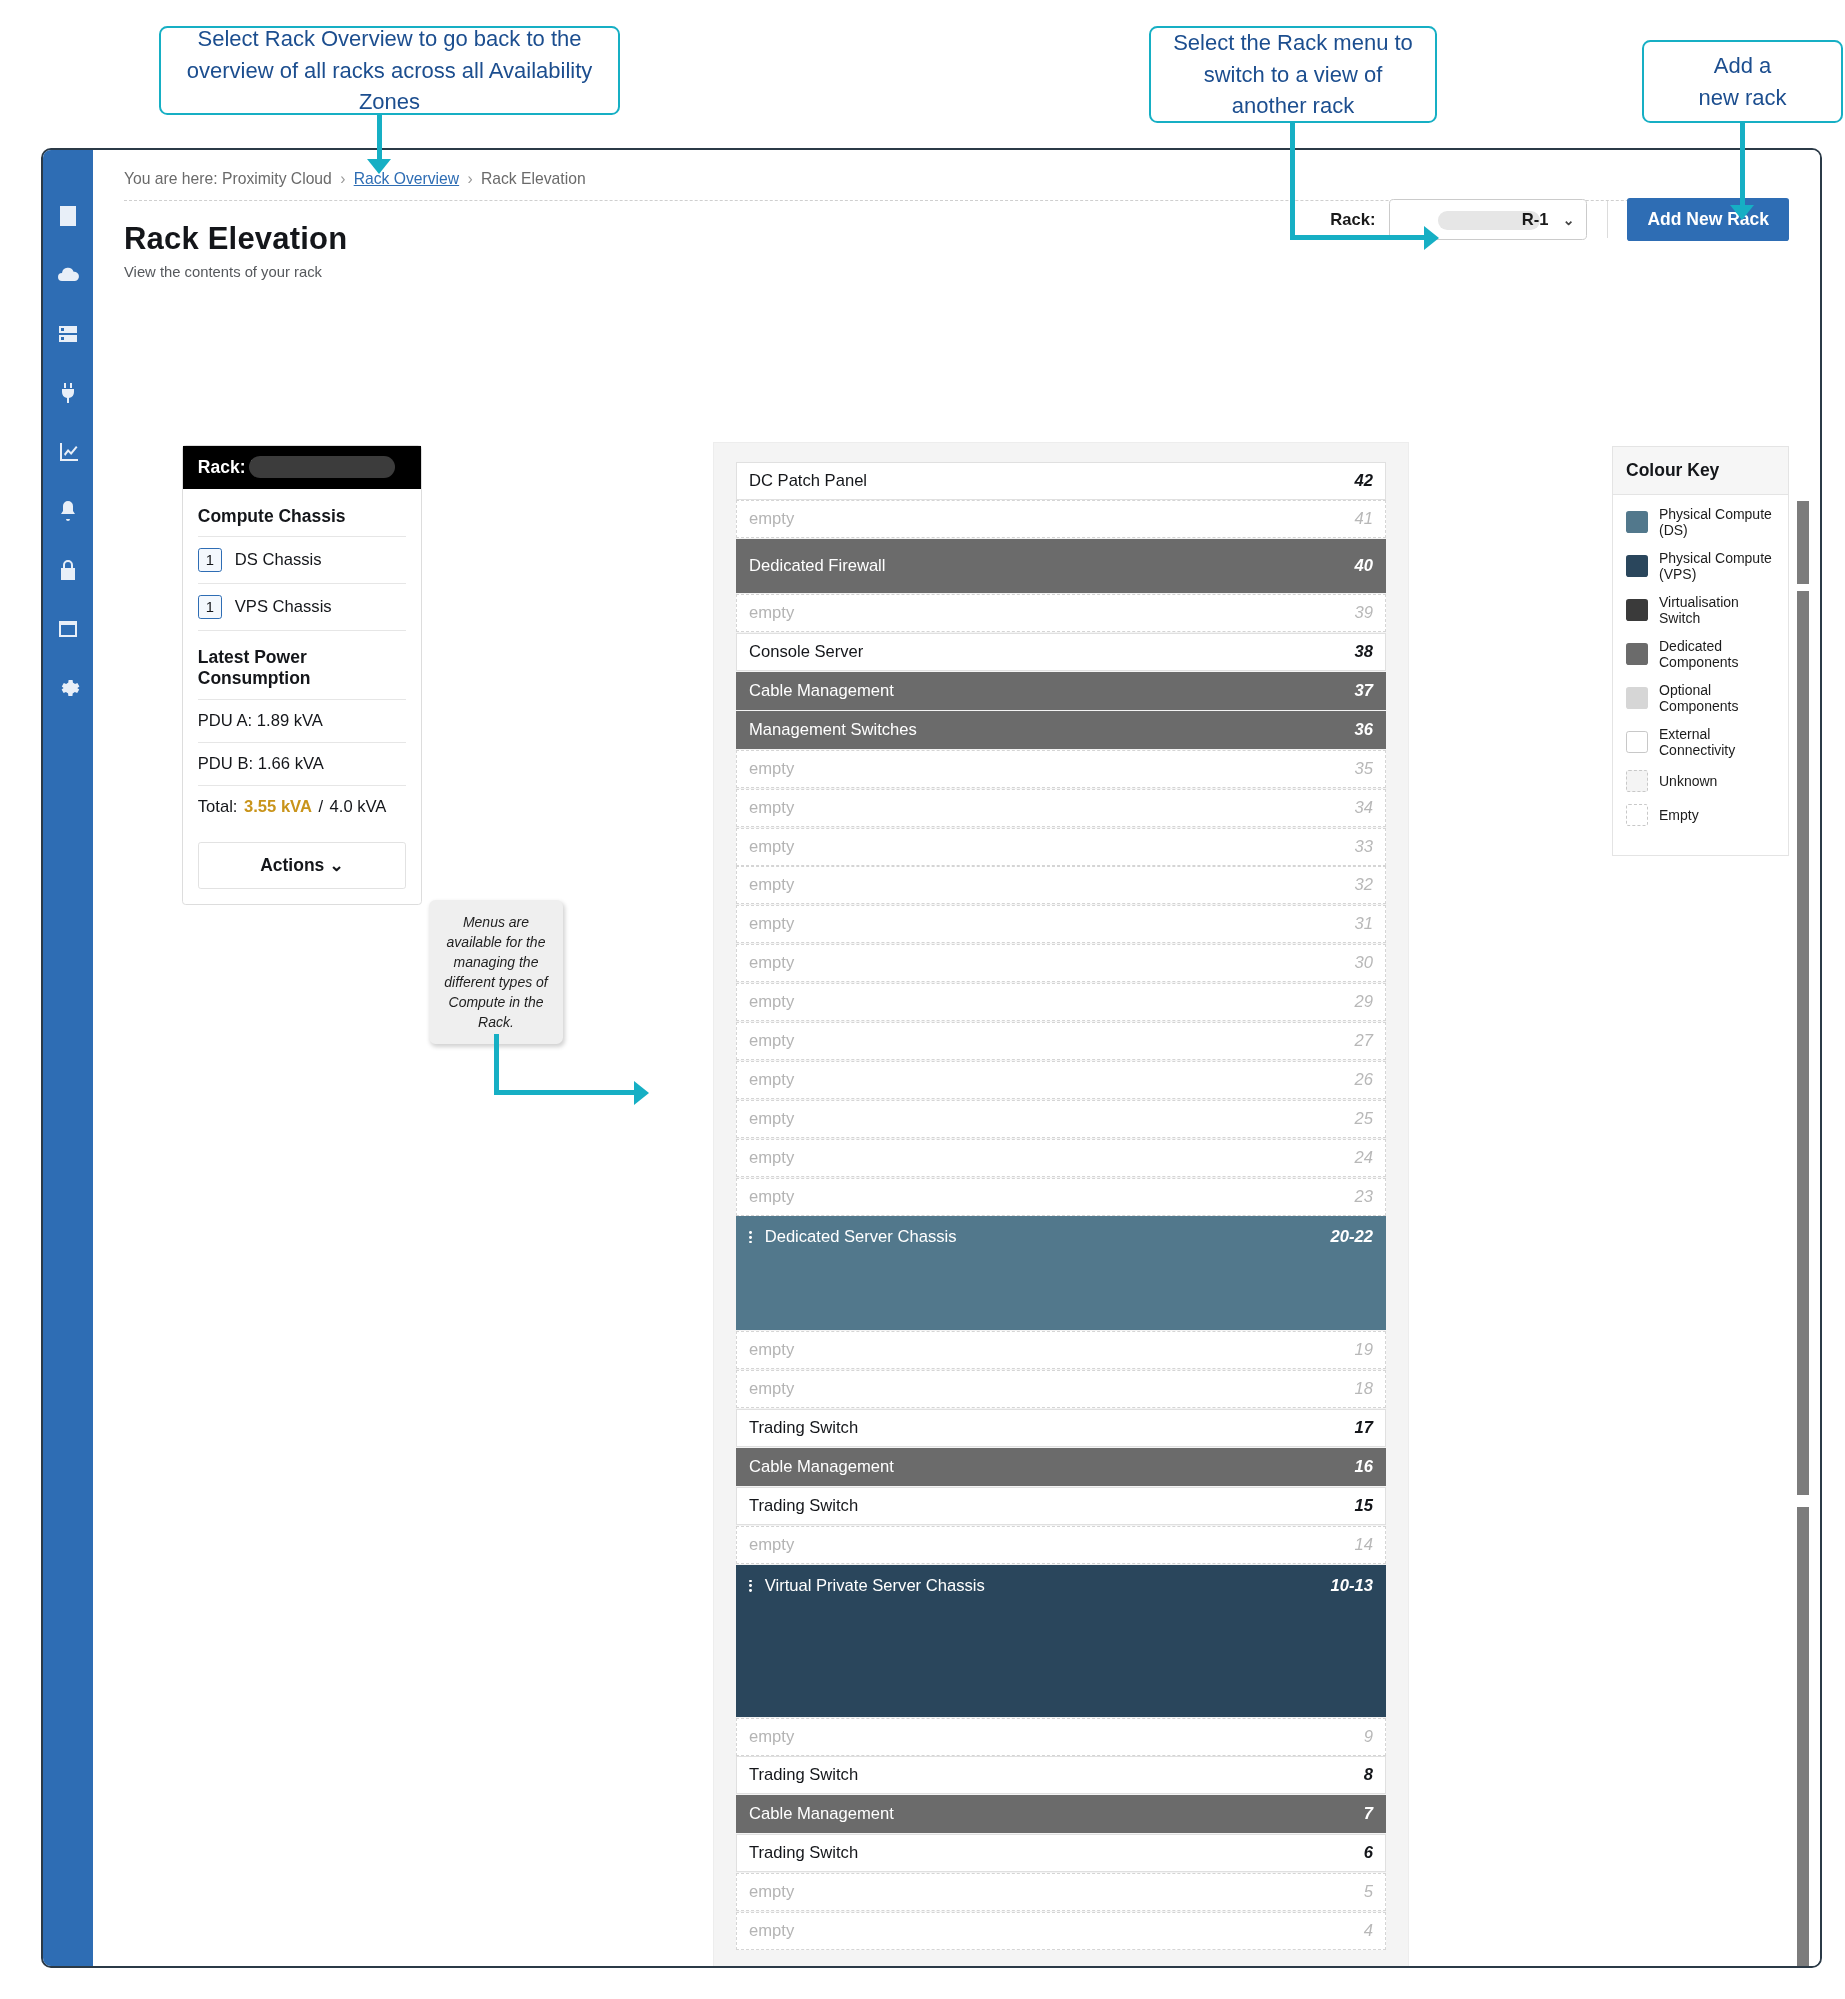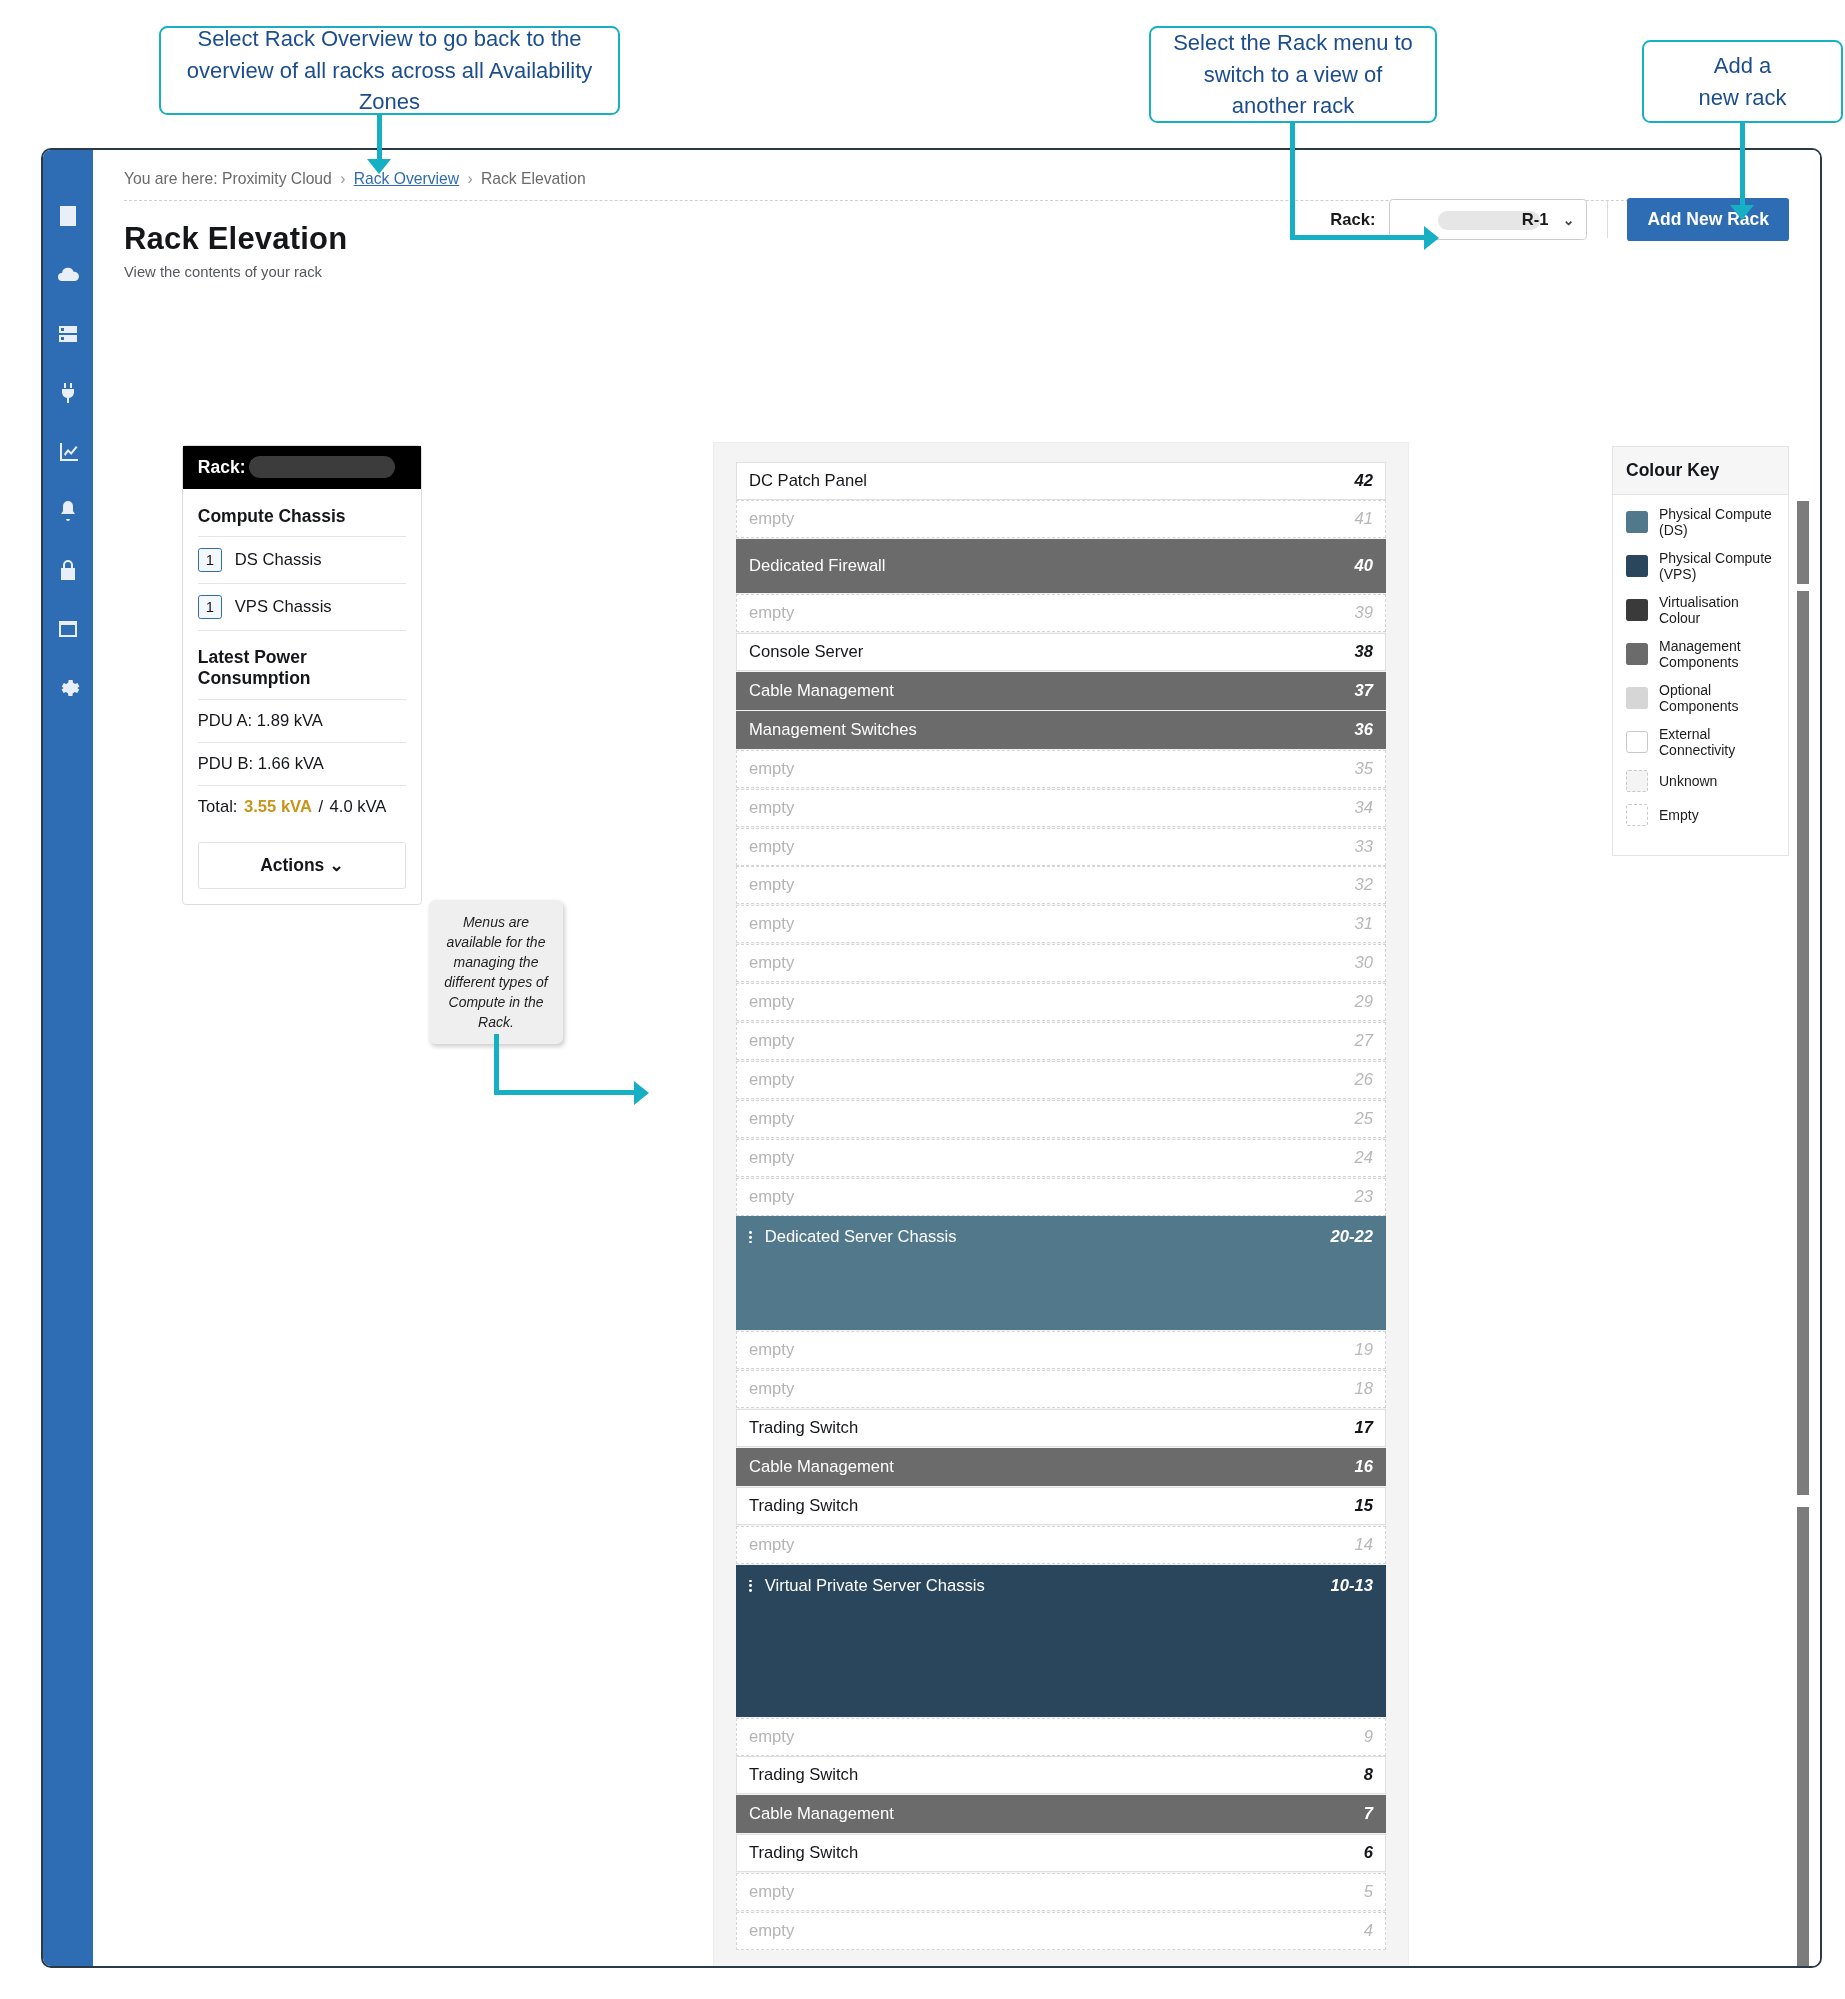--- a/index.html
+++ b/index.html
@@ -613,7 +613,7 @@
             </div>
             <div class="key-row">
               <span class="sw" style="background: rgb(58, 58, 58);"></span>
-              <span>Virtualisation Colour</span>
+              <span>Virtualisation Switch</span>
             </div>
             <div class="key-row">
               <span class="sw" style="background: rgb(107, 107, 107);"></span>

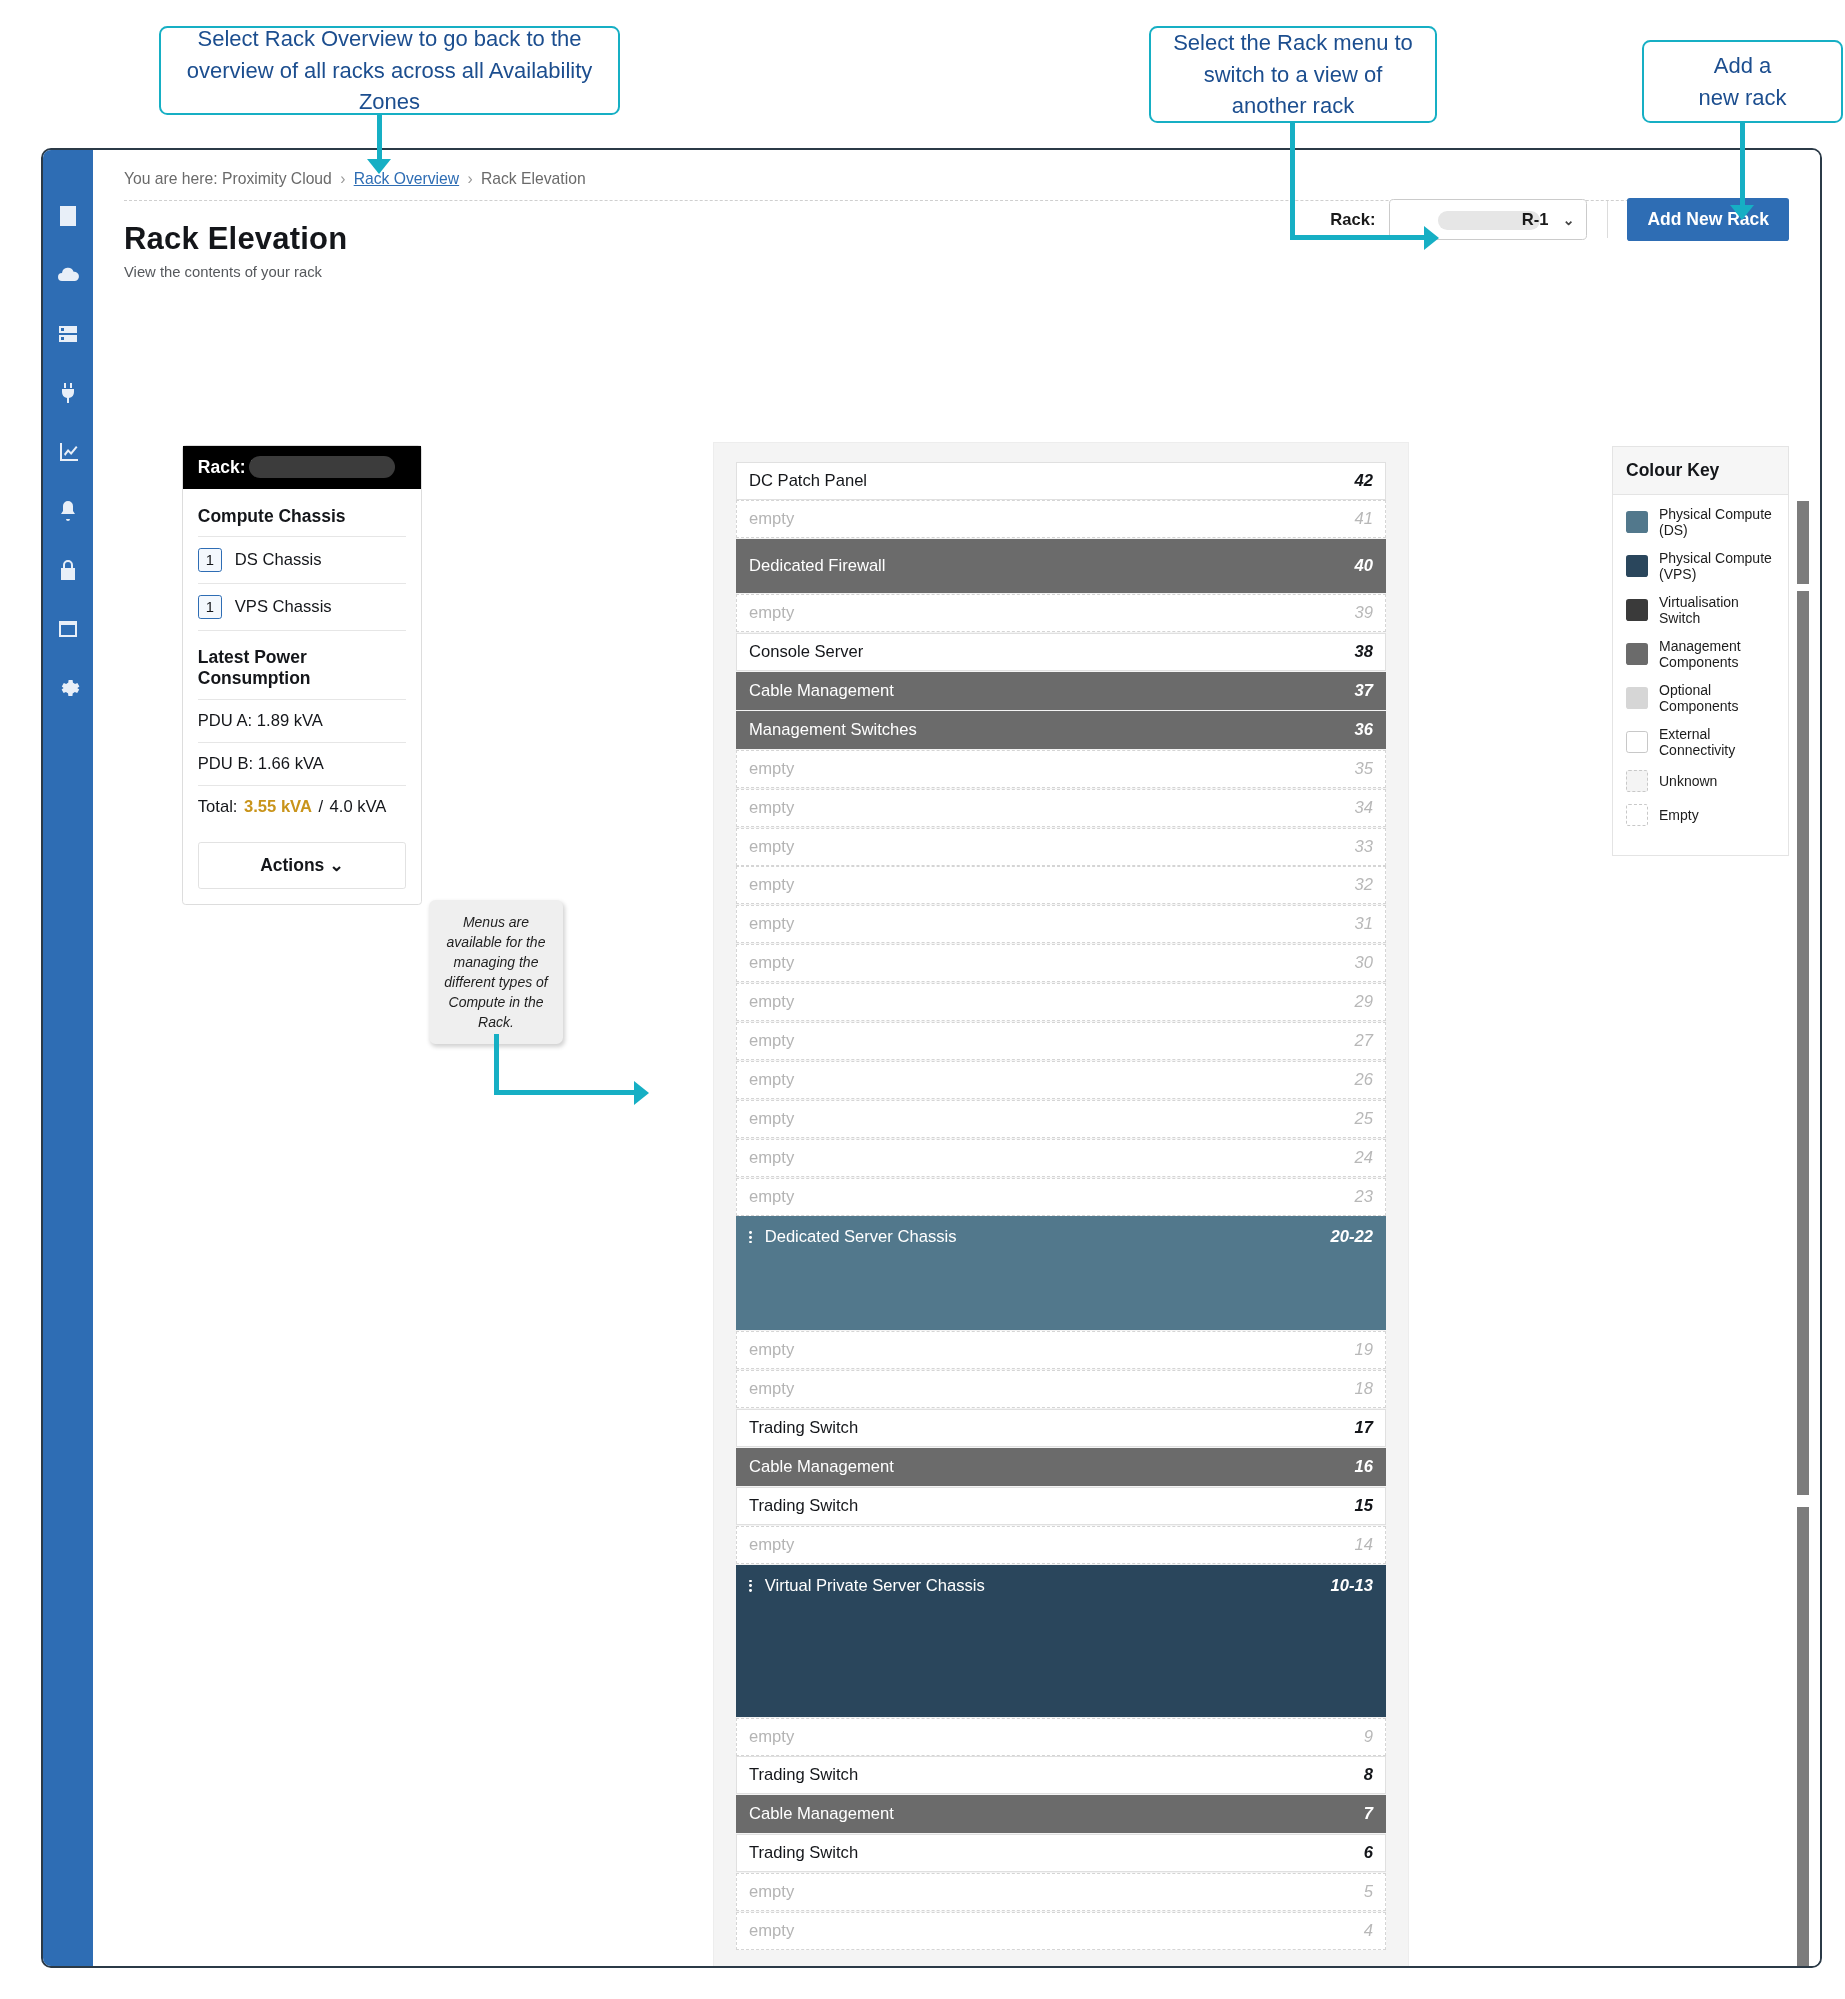--- a/index.html
+++ b/index.html
@@ -617,7 +617,7 @@
             </div>
             <div class="key-row">
               <span class="sw" style="background: rgb(107, 107, 107);"></span>
-              <span>Management Components</span>
+              <span>Dedicated Components</span>
             </div>
             <div class="key-row">
               <span class="sw" style="background: rgb(214, 214, 214);"></span>

